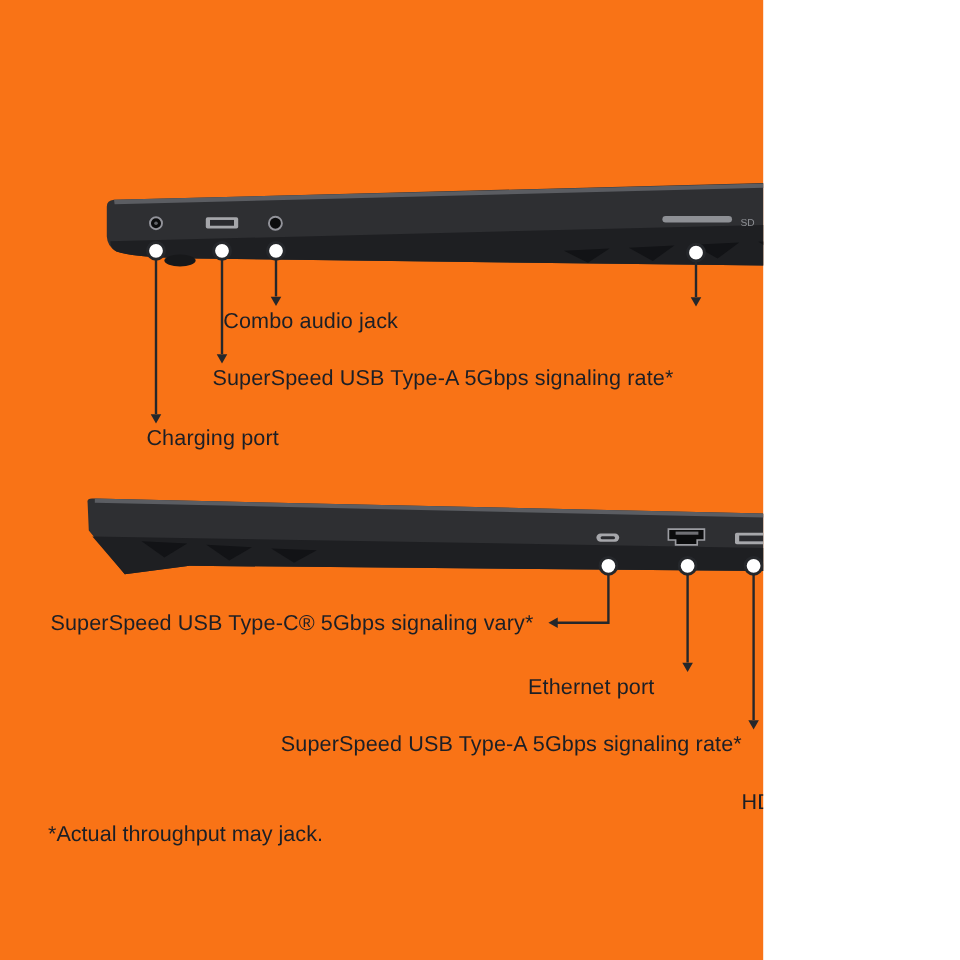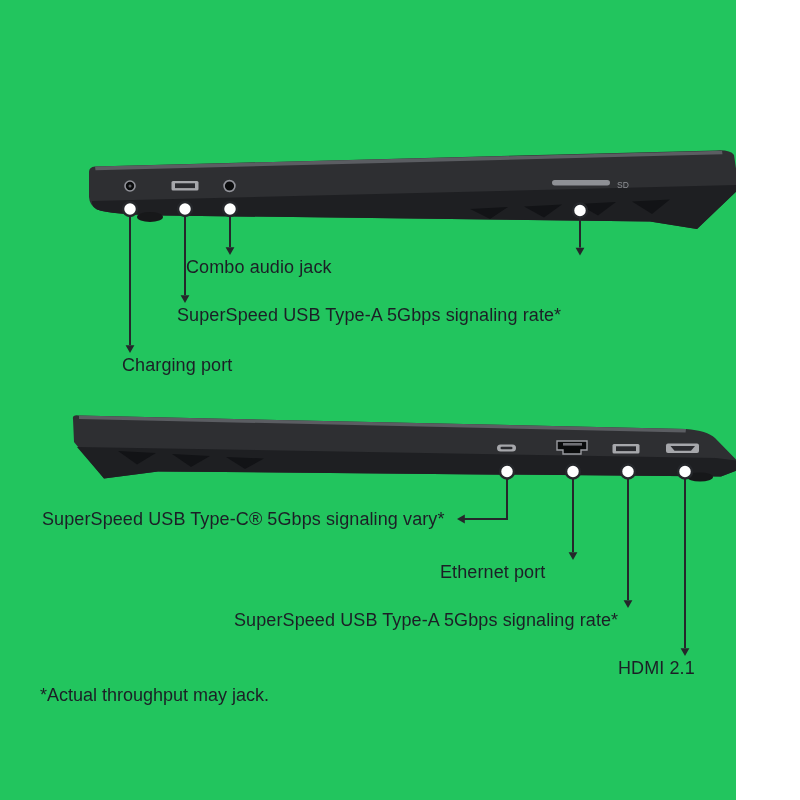--- a/index.html
+++ b/index.html
@@ -10,9 +10,9 @@
   }
   .canvas {
     position: relative;
-    width: 736px;
+    width: 636px;
     height: 800px;
-    background: #22c55e;
+    background: #f97316;
     overflow: hidden;
   }
   .art {

